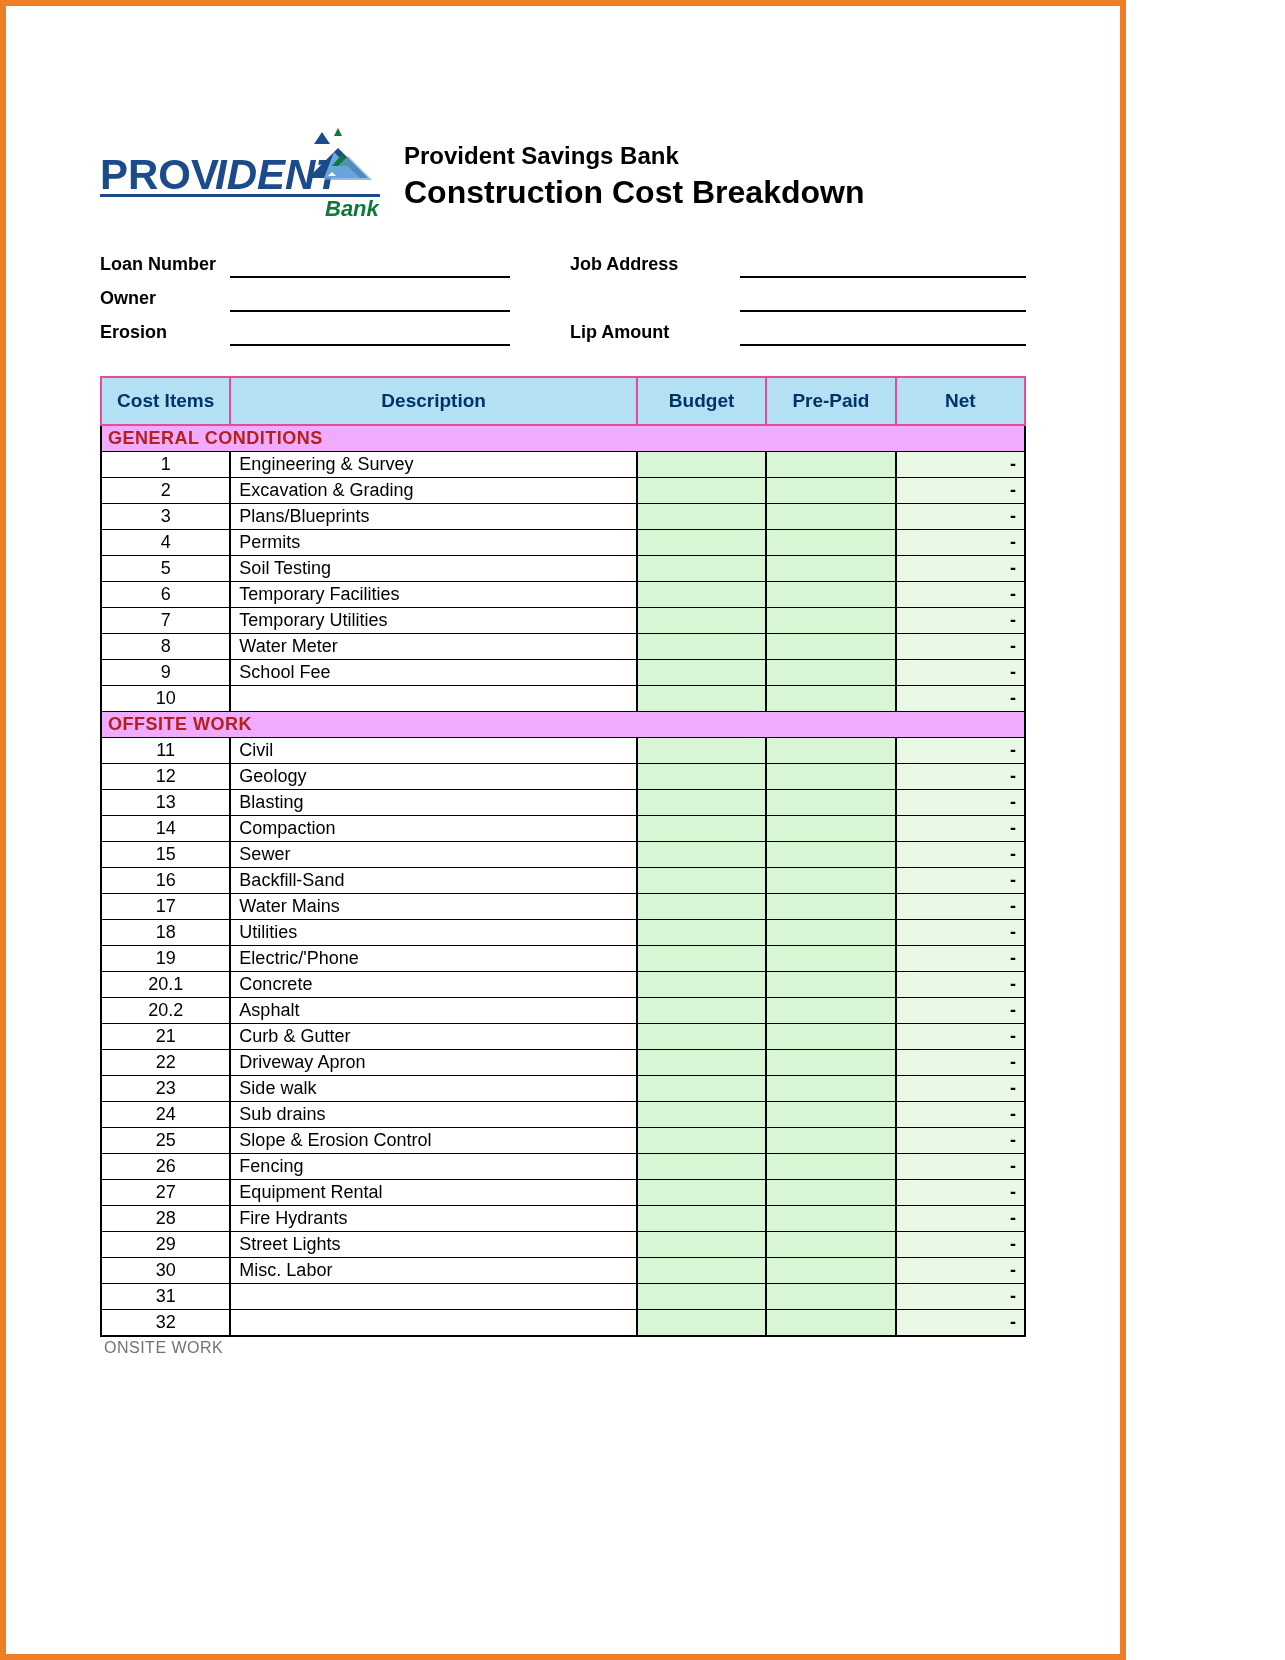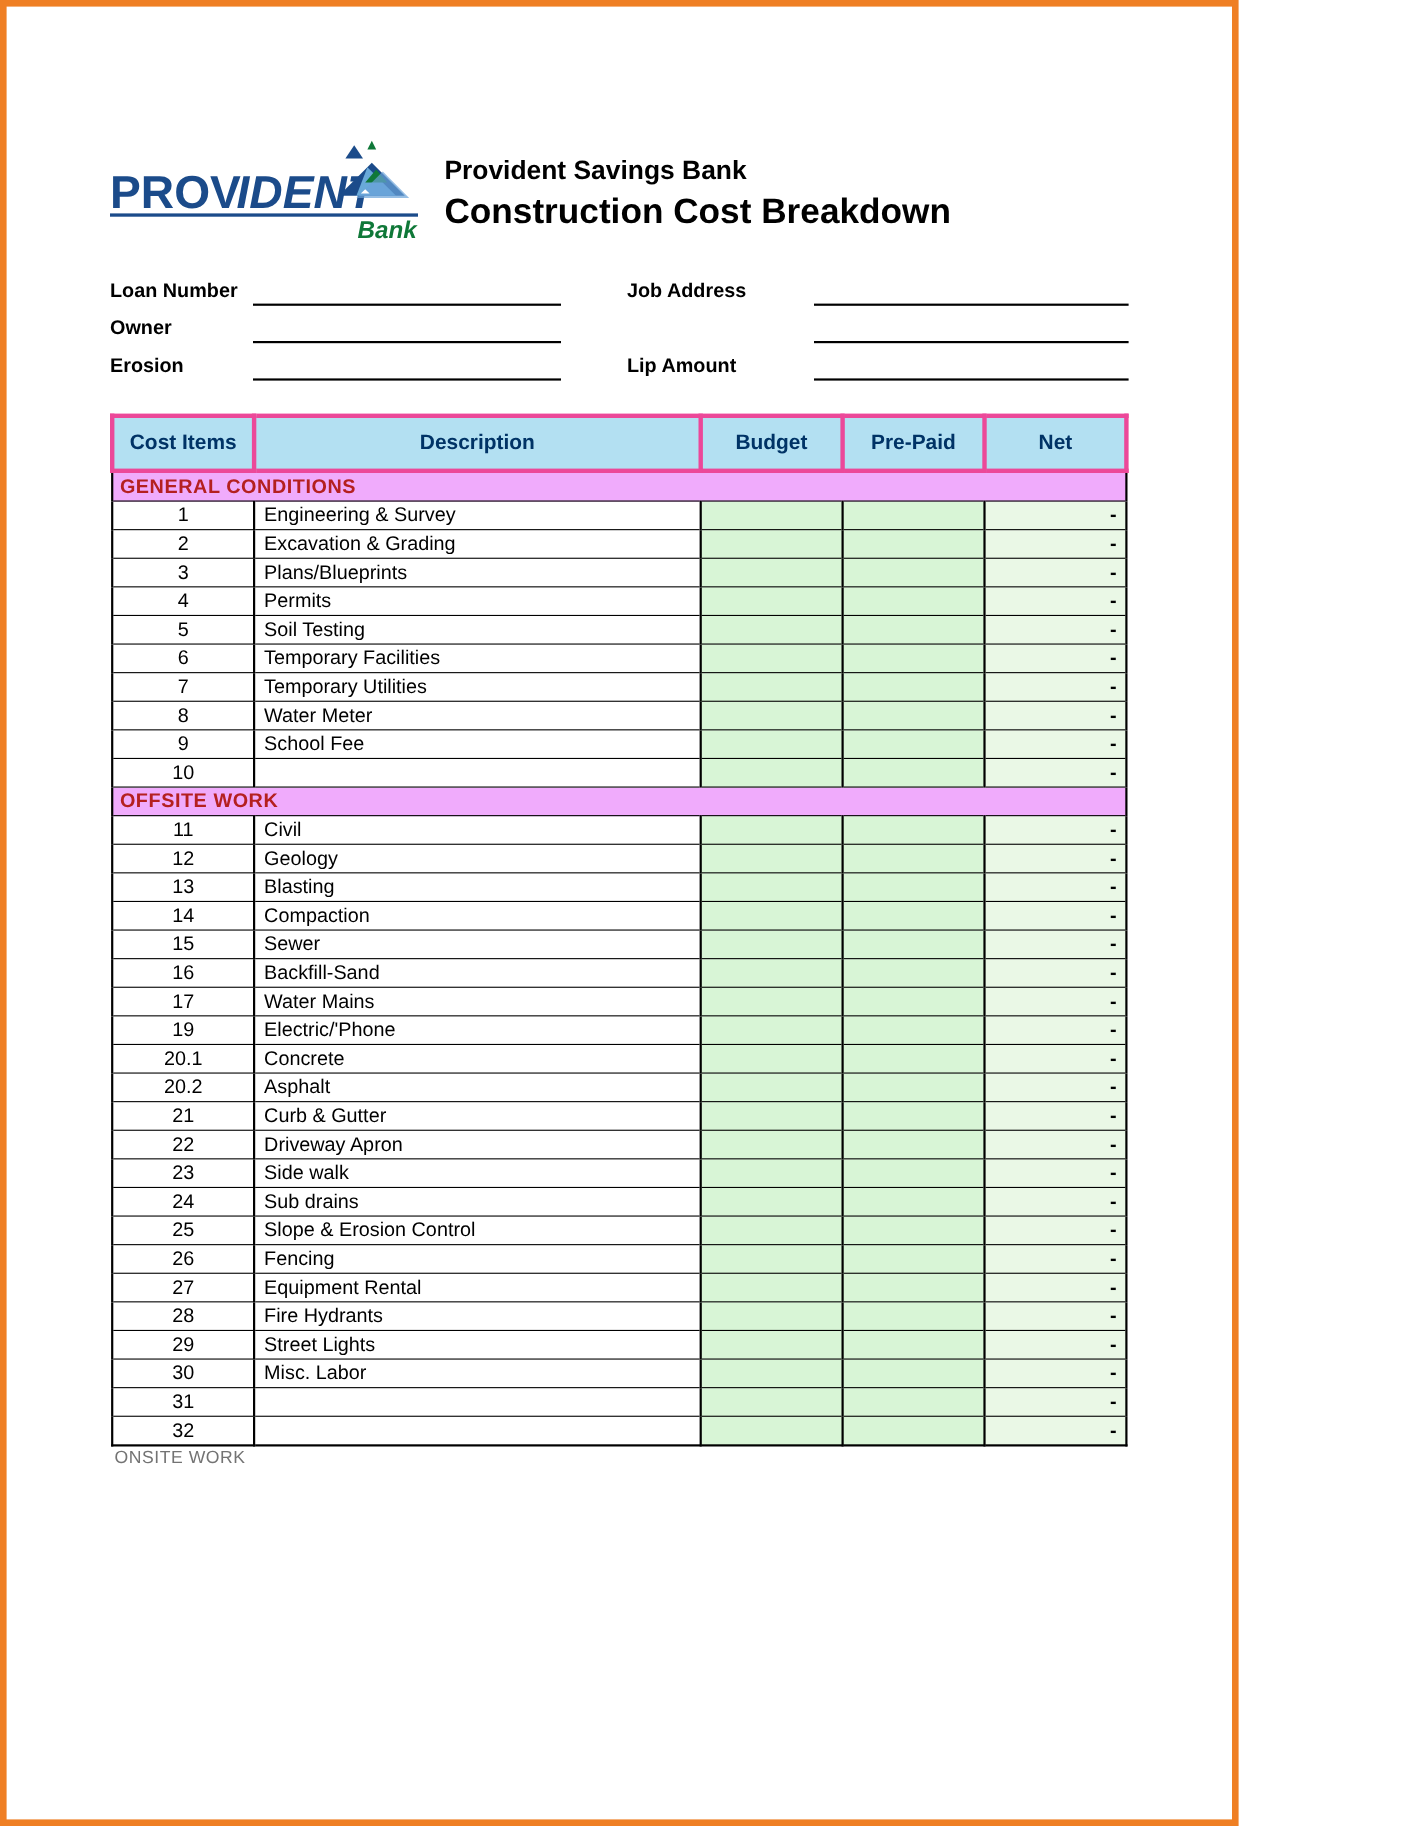--- a/index.html
+++ b/index.html
@@ -61,7 +61,7 @@
     text-align: center;
     font-size: 19px;
     font-weight: bold;
-    border: 4px solid #ec4899;
+    border: 2px solid #ec4899;
     height: 44px;
     vertical-align: middle;
   }

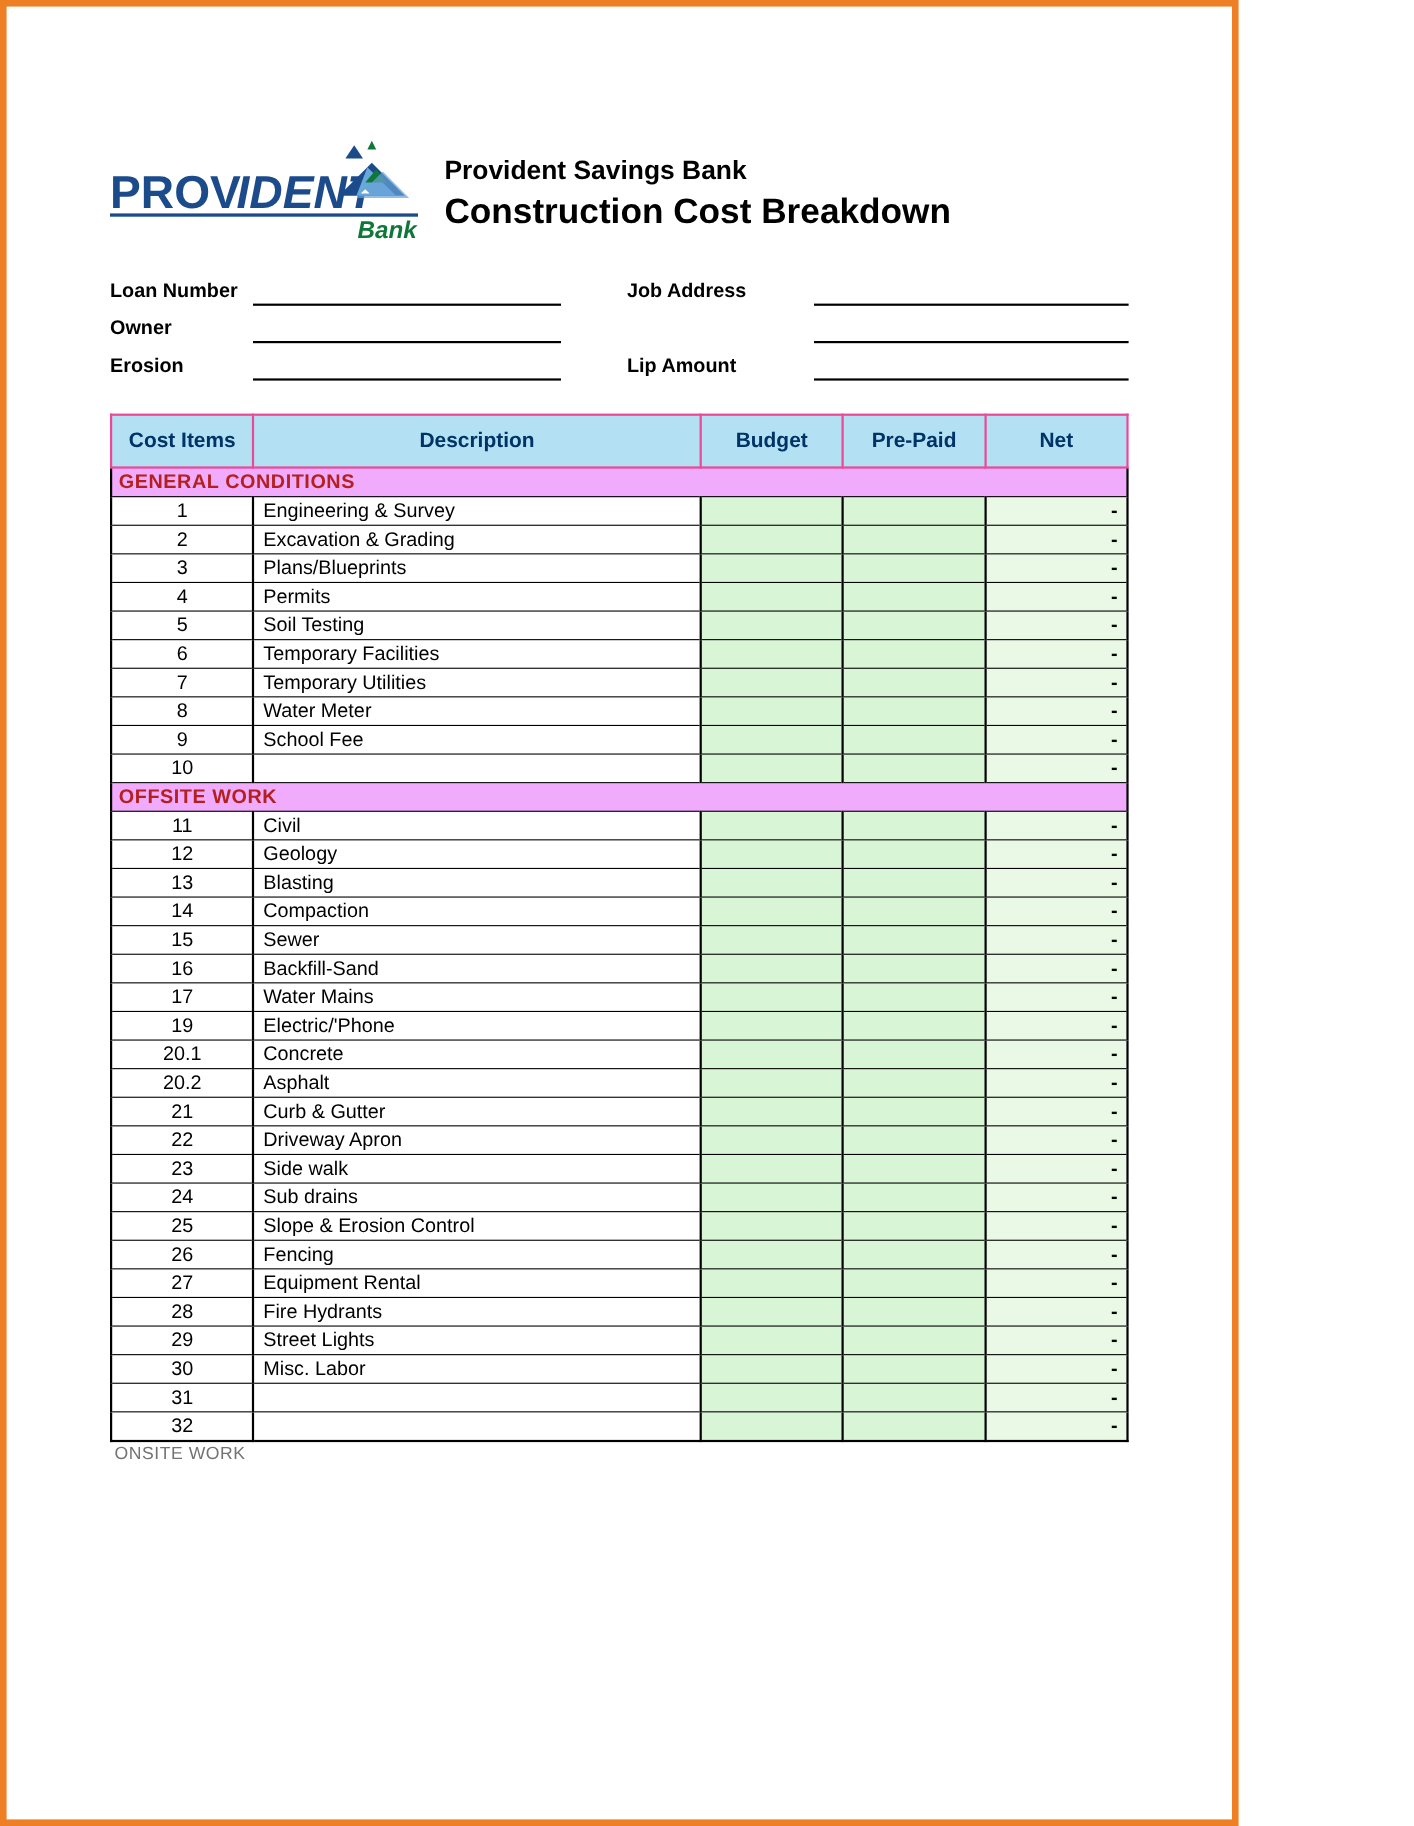--- a/index.html
+++ b/index.html
@@ -299,6 +299,13 @@
           <td class="net">-</td>
         </tr>
         <tr>
+          <td class="num">18</td>
+          <td class="desc">Utilities</td>
+          <td class="grn"></td>
+          <td class="grn"></td>
+          <td class="net">-</td>
+        </tr>
+        <tr>
           <td class="num">19</td>
           <td class="desc">Electric/'Phone</td>
           <td class="grn"></td>

